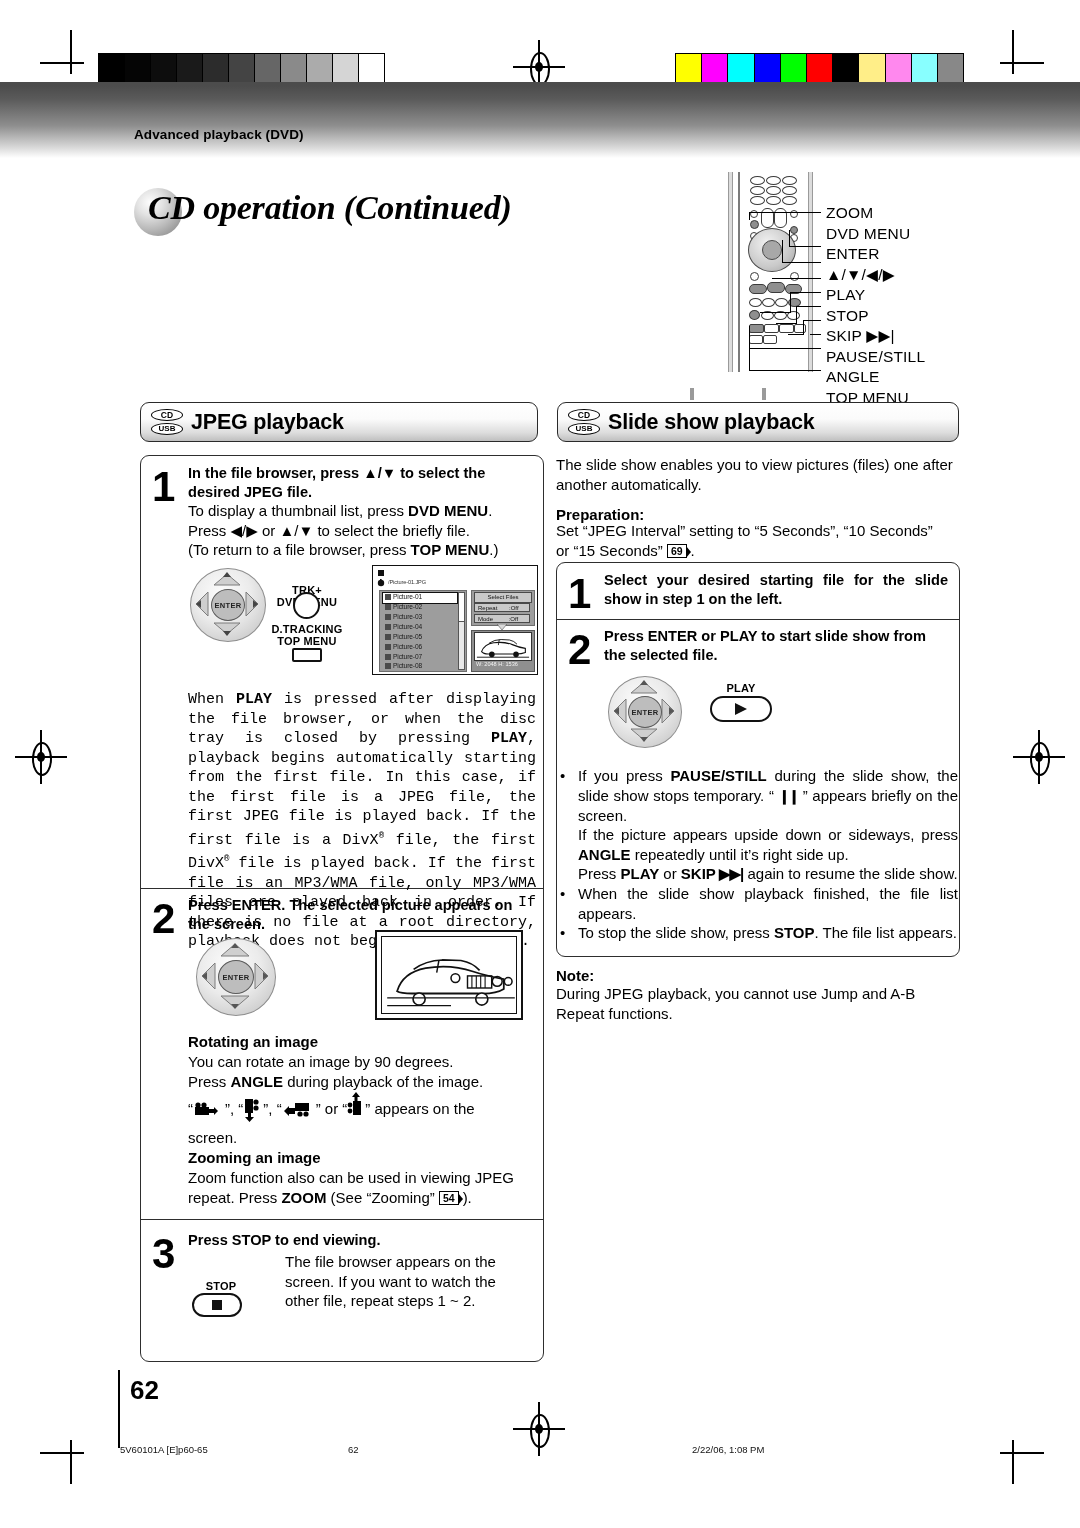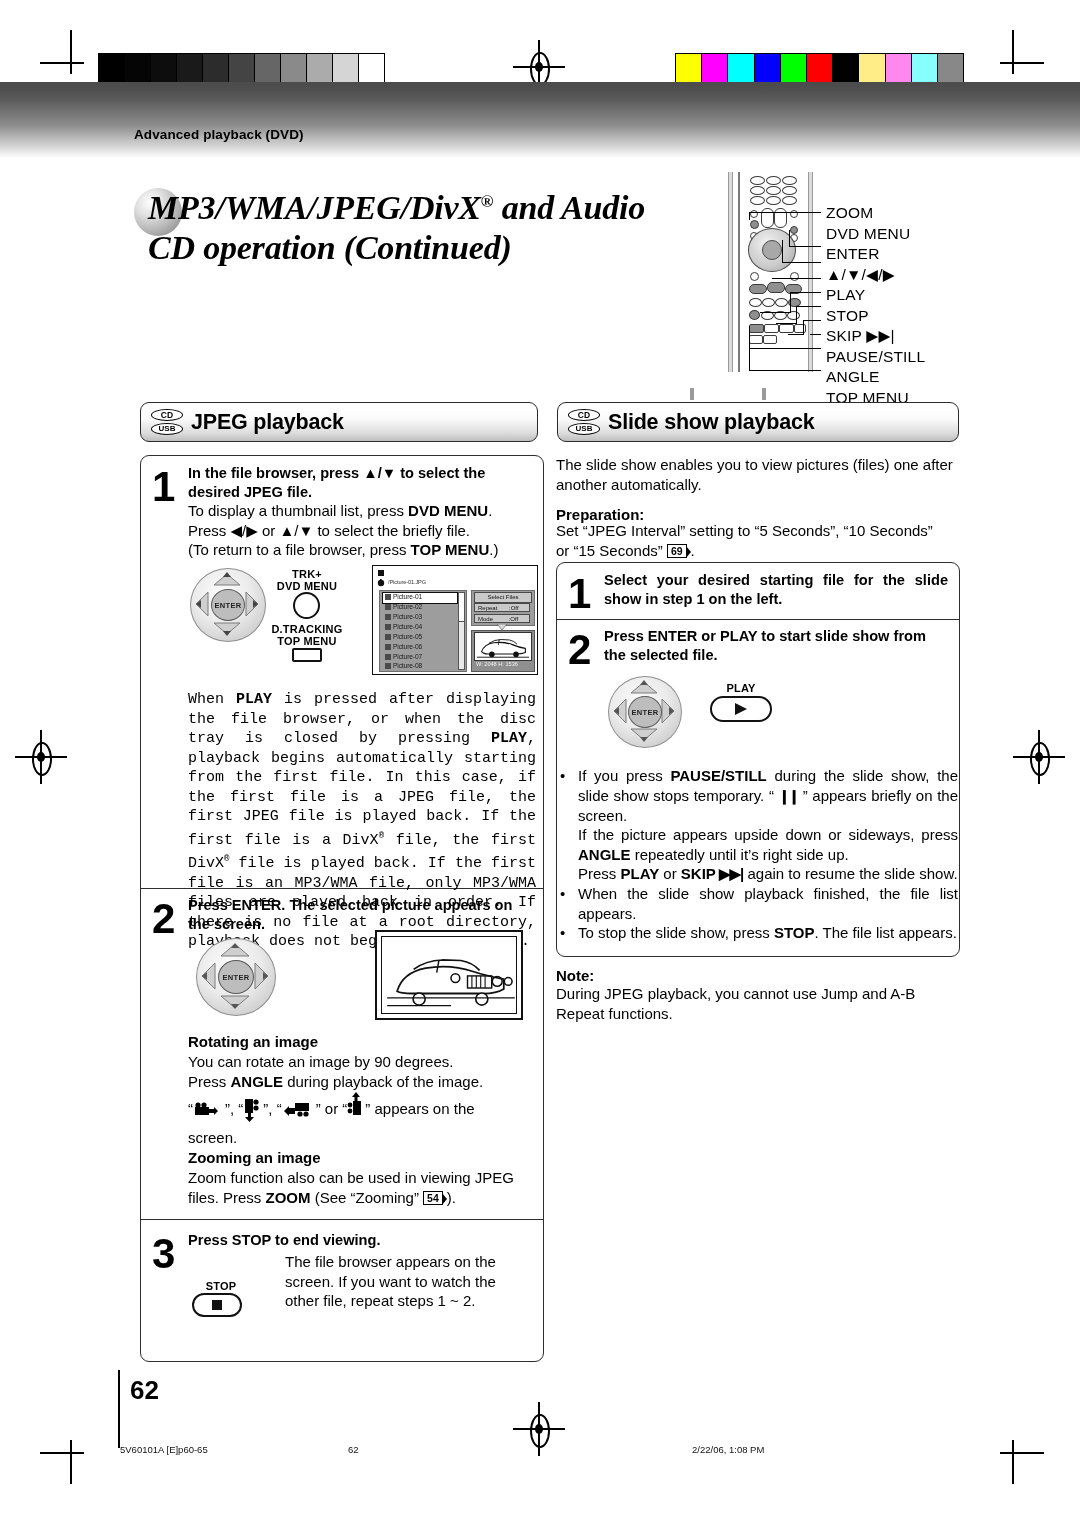--- a/index.html
+++ b/index.html
@@ -182,7 +182,6 @@
 
 <div class="titleball"></div>
 <div class="title">
-  <div><span>MP3/WMA/JPEG/DivX</span><sup>®</sup><span> and Audio</span></div>
   <div class="l2">CD operation (Continued)</div>
 </div>
 

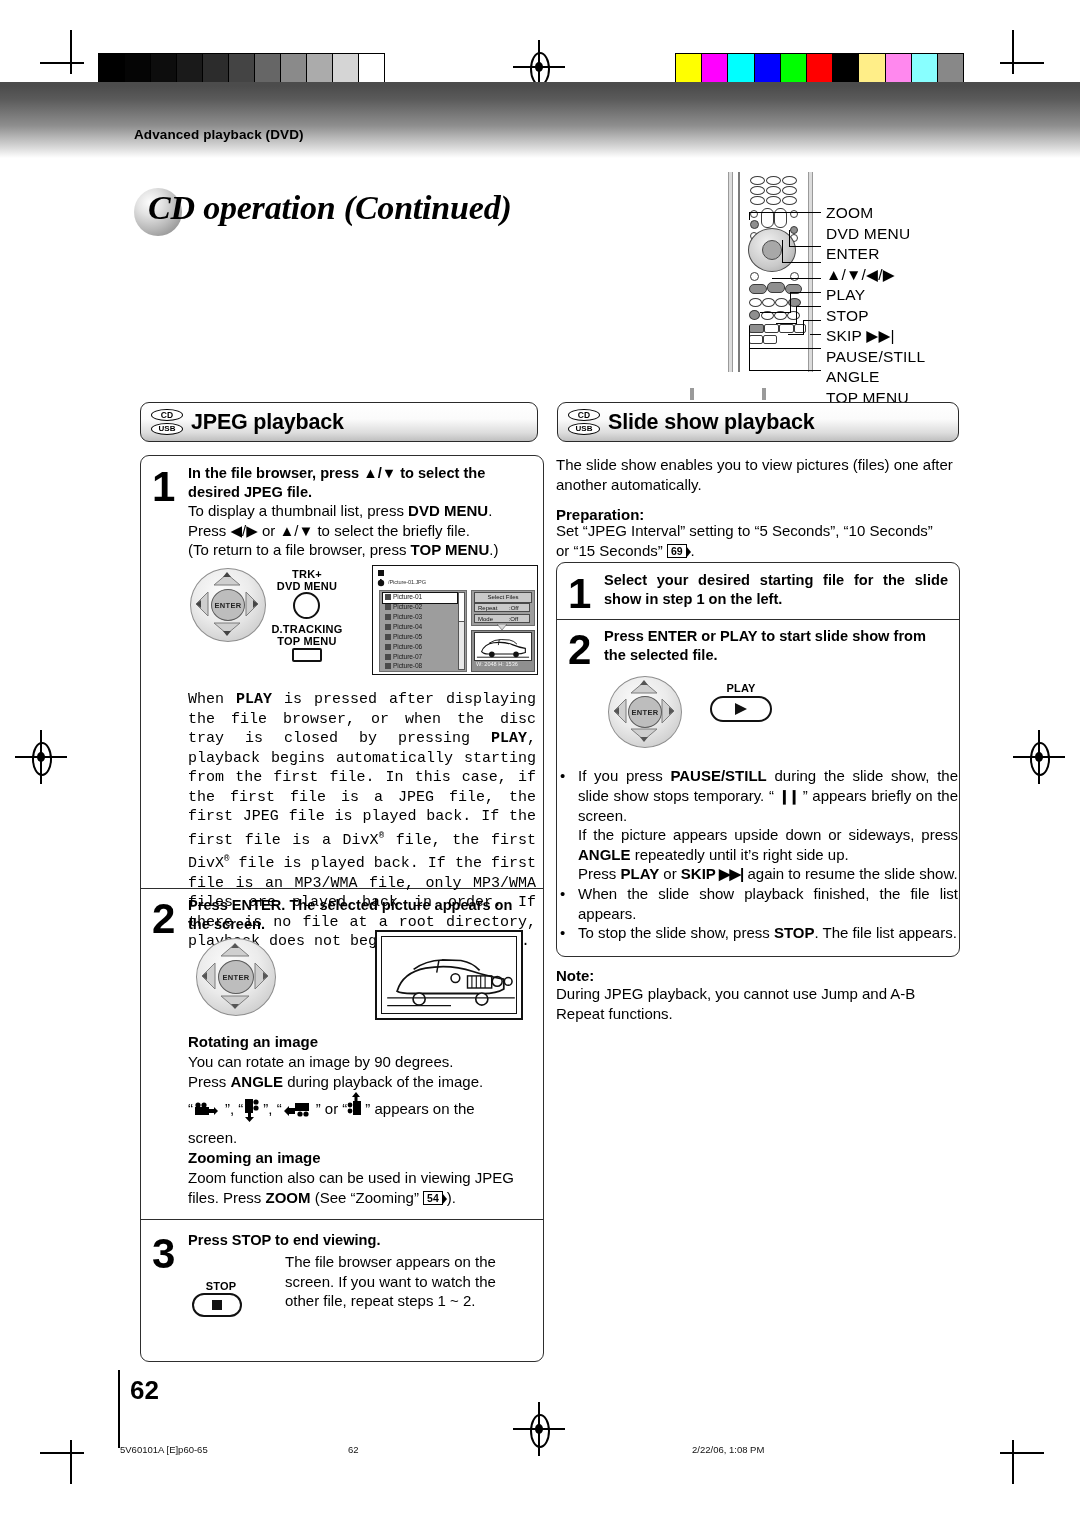--- a/index.html
+++ b/index.html
@@ -304,7 +304,7 @@
   <div class="ctr" style="left:21px;top:21px;width:32px;height:30px;">ENTER</div>
 </div>
 
-<div class="btncap" style="left:272px;top:568px;width:70px;">
+<div class="btncap" style="left:272px;top:584px;width:70px;">
   <span>TRK+</span><br>
   <span>DVD MENU</span>
 </div>

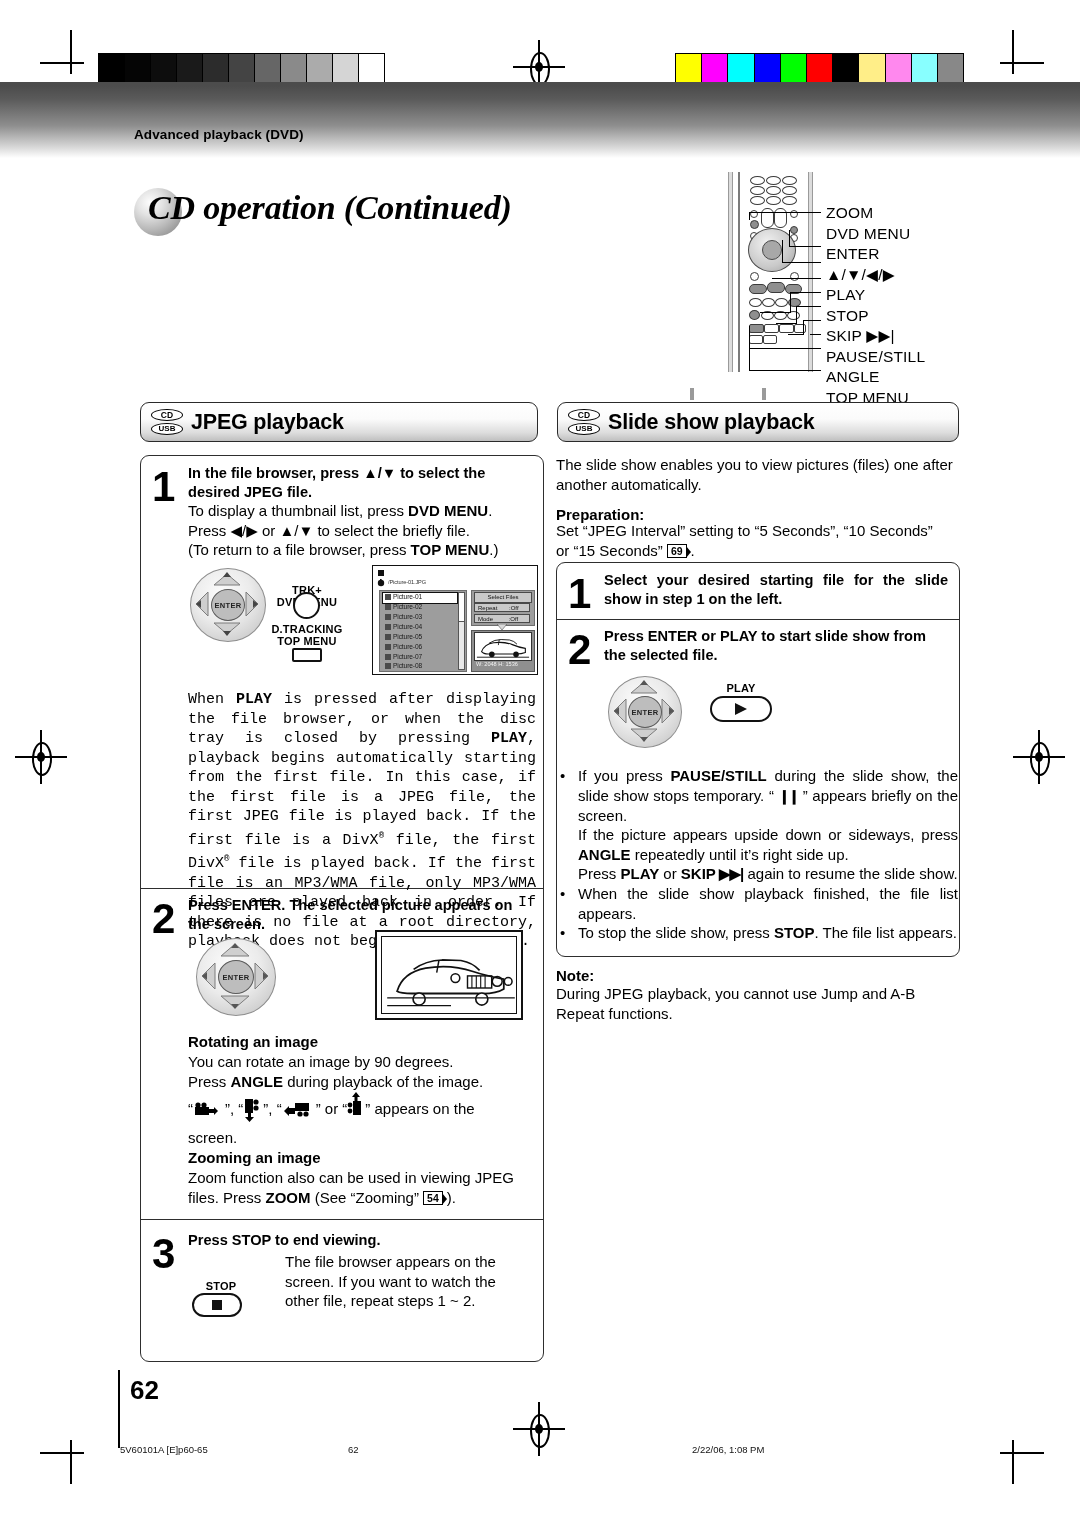--- a/index.html
+++ b/index.html
@@ -445,7 +445,7 @@
 </div>
 <div class="body" style="left:188px;top:1168px;width:348px;">
   <span>Zoom function also can be used in viewing JPEG</span><br>
-  <span>files. Press </span><b>ZOOM</b><span> (See “Zooming” </span><span class="refbox">54</span><span class="refarrow"></span><span>).</span>
+  <span>repeat. Press </span><b>ZOOM</b><span> (See “Zooming” </span><span class="refbox">54</span><span class="refarrow"></span><span>).</span>
 </div>
 
 <div class="stepnum" style="left:152px;top:1235px;">3</div>

